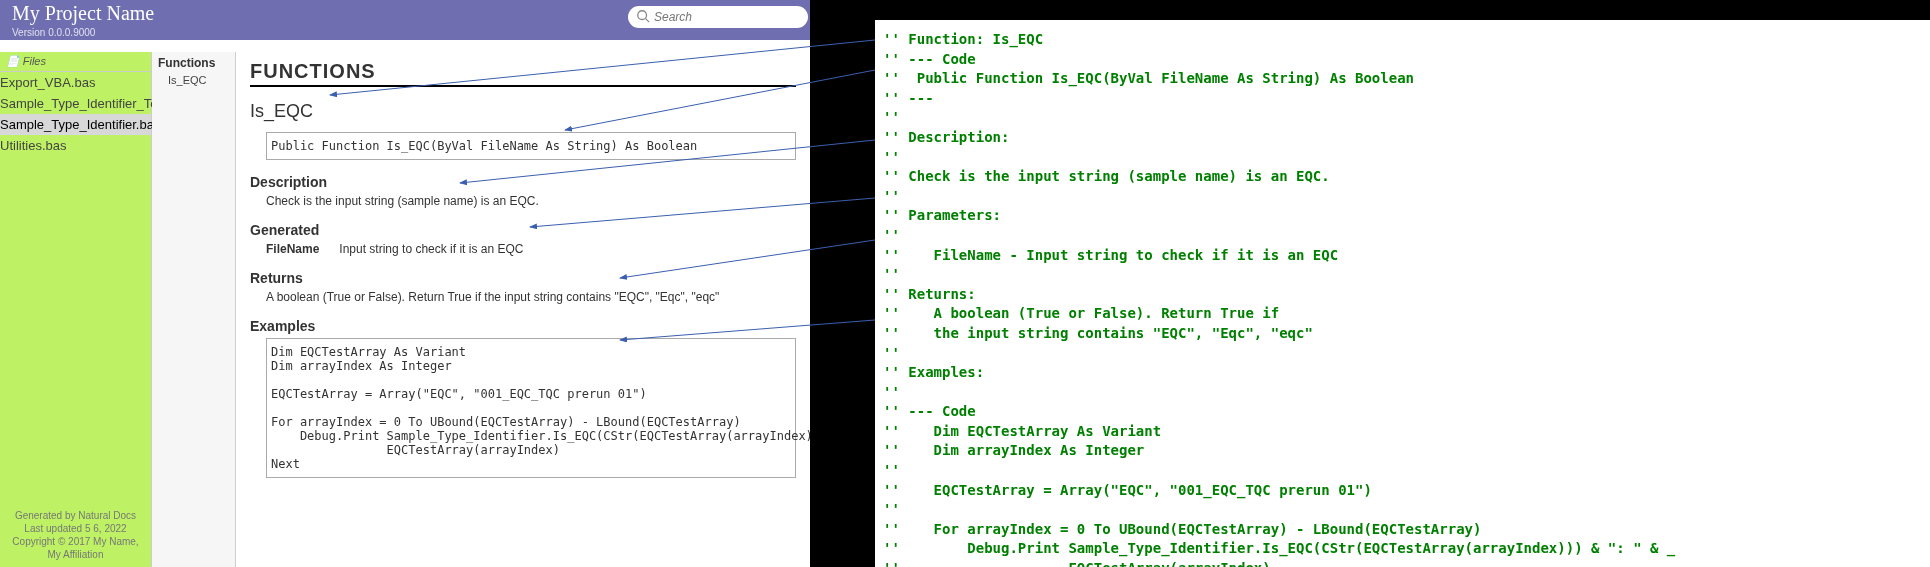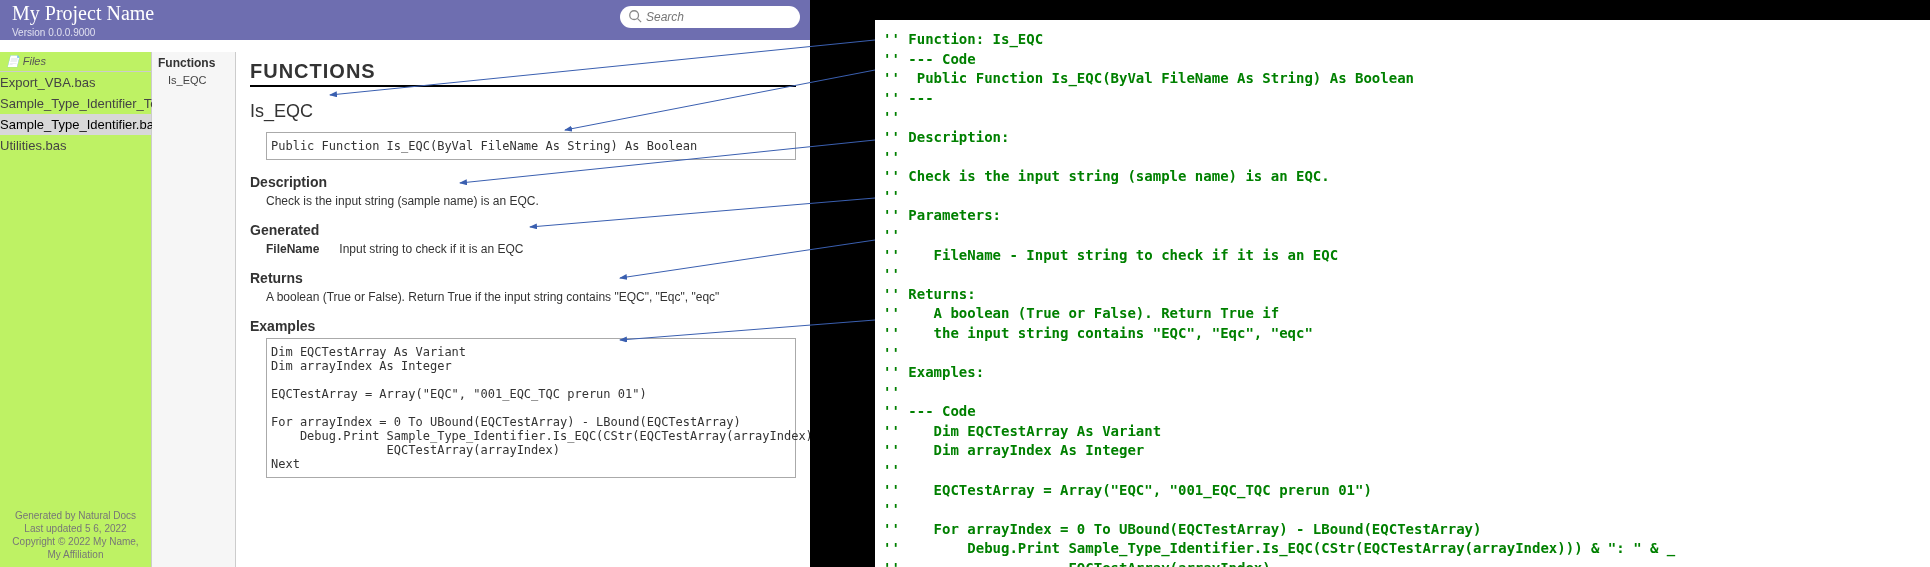--- a/index.html
+++ b/index.html
@@ -57,7 +57,7 @@
 .header .version { display:block; font-size:10px; color:#e0e0f0; margin-top:2px;}
 .search-wrap {
   position: absolute;
-  right: 10px;
+  right: 2px;
   top: 6px;
 }
 .search-input {

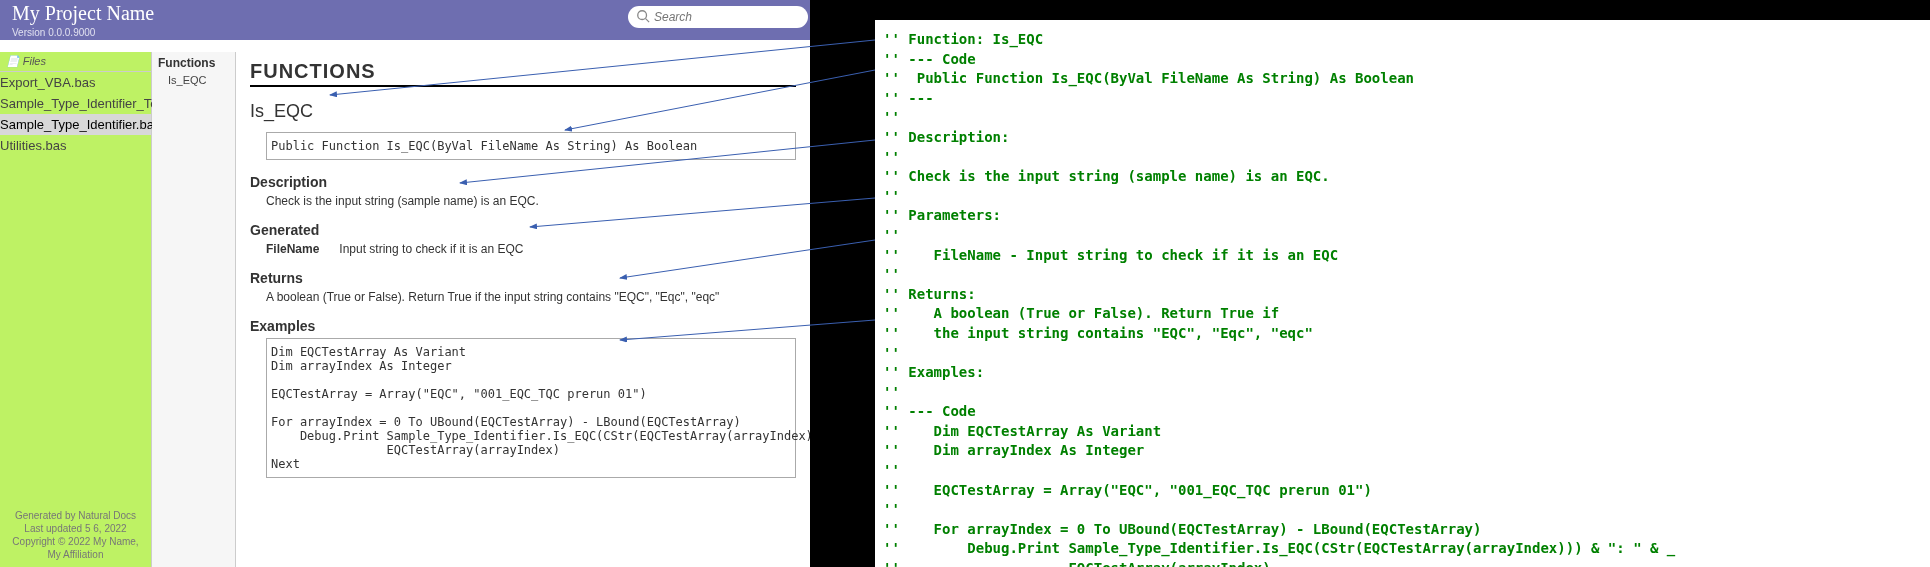--- a/index.html
+++ b/index.html
@@ -209,7 +209,7 @@
       <div class="footer">
         <div>Generated by Natural Docs</div>
         <div>Last updated 5 6, 2022</div>
-        <div>Copyright © 2022 My Name, My Affiliation</div>
+        <div>Copyright © 2017 My Name, My Affiliation</div>
       </div>
     </div>
     <div class="sidebar-funcs">

